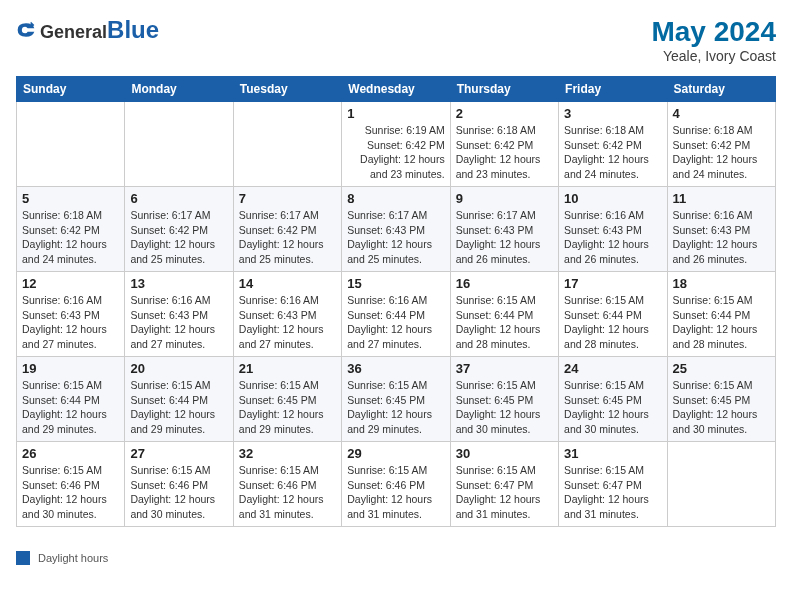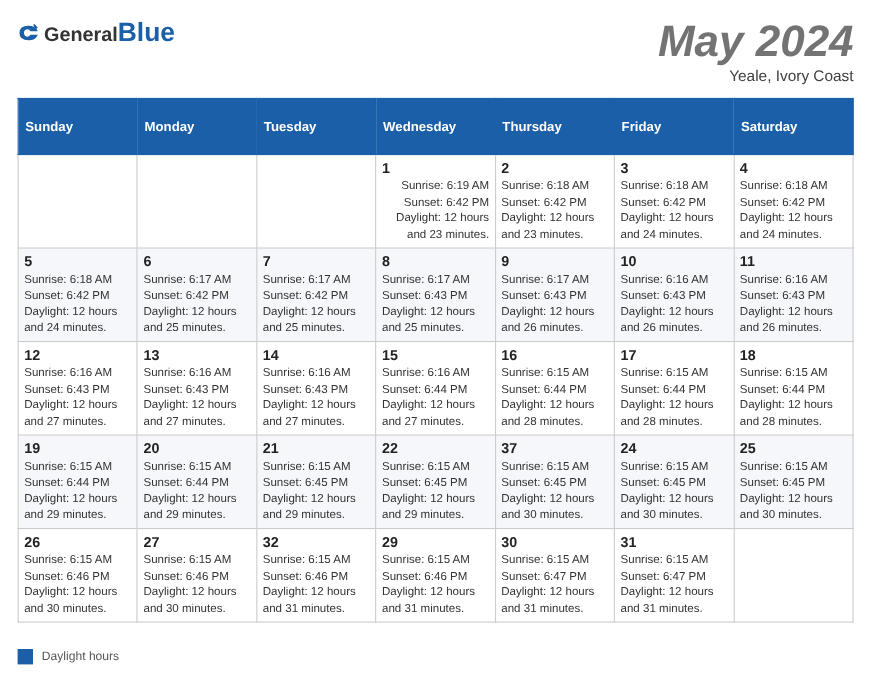--- a/index.html
+++ b/index.html
@@ -39,10 +39,9 @@
       text-align: right;
     }
     .month-year {
-      font-size: 40px;
-      font-weight: bold;
-      color: #737373;
-      font-style: italic;
+      font-size: 28px;
+      font-weight: bold;
+      color: #0369a1;
     }
     .location {
       font-size: 14px;

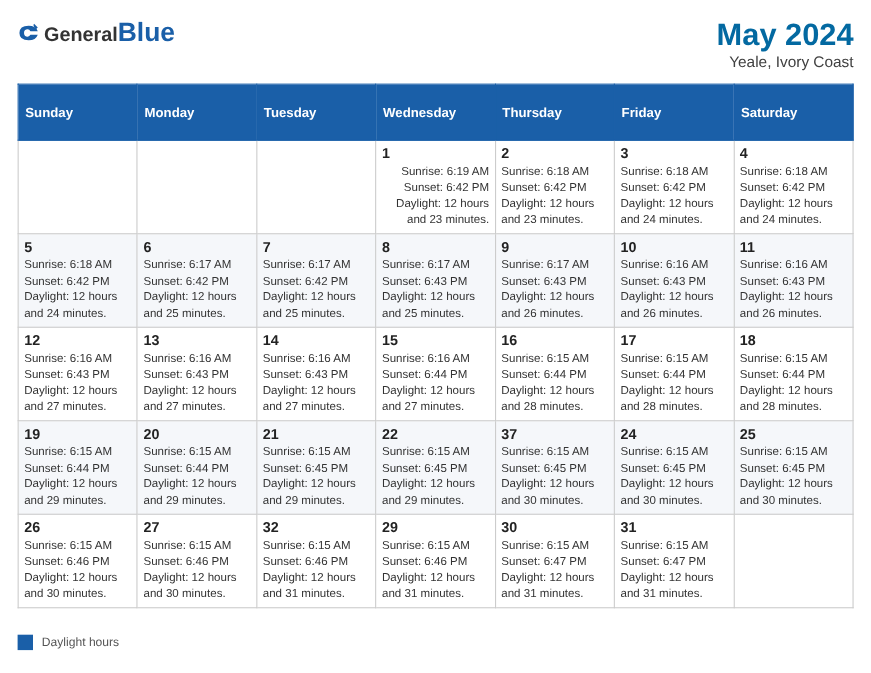--- a/index.html
+++ b/index.html
@@ -56,7 +56,7 @@
       background-color: #1a5fa8;
       color: #fff;
       text-align: left;
-      padding: 18px 6px;
+      padding: 5px 6px;
       font-size: 12px;
       font-weight: bold;
       border: 1px solid #1a5fa8;

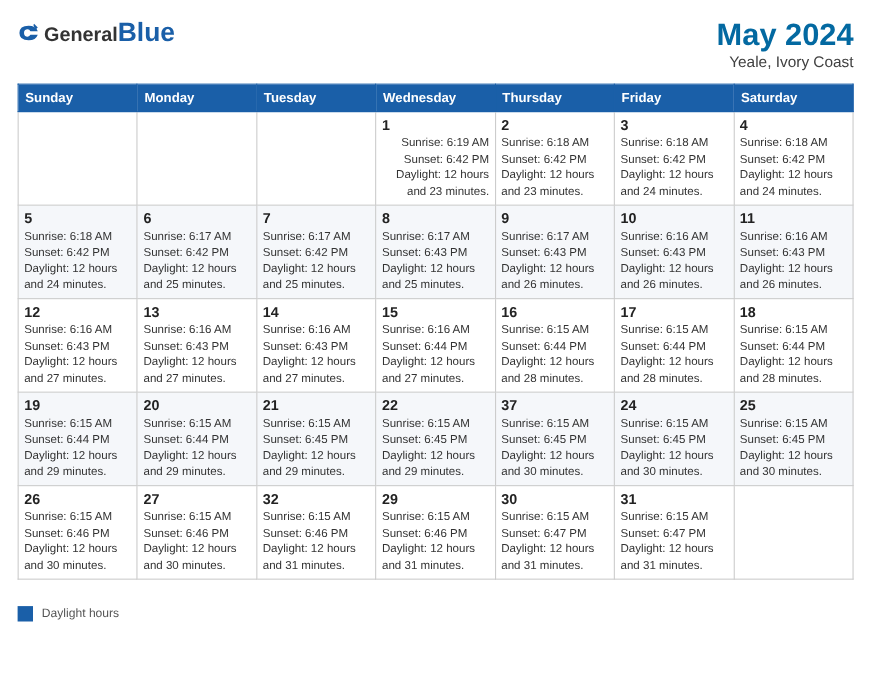--- a/index.html
+++ b/index.html
@@ -271,7 +271,7 @@
 Daylight: 12 hours and 29 minutes.</div>
         </td>
         <td>
-          <div class="day-number">22</div>
+          <div class="day-number">36</div>
           <div class="day-info" style="white-space: pre-line;">Sunrise: 6:15 AM
 Sunset: 6:45 PM
 Daylight: 12 hours and 29 minutes.</div>

